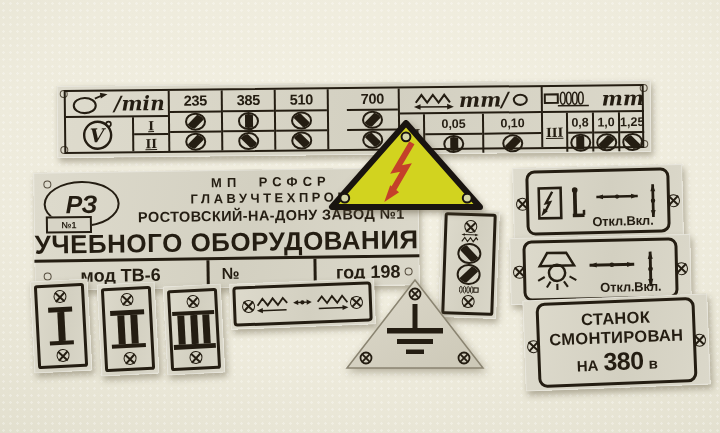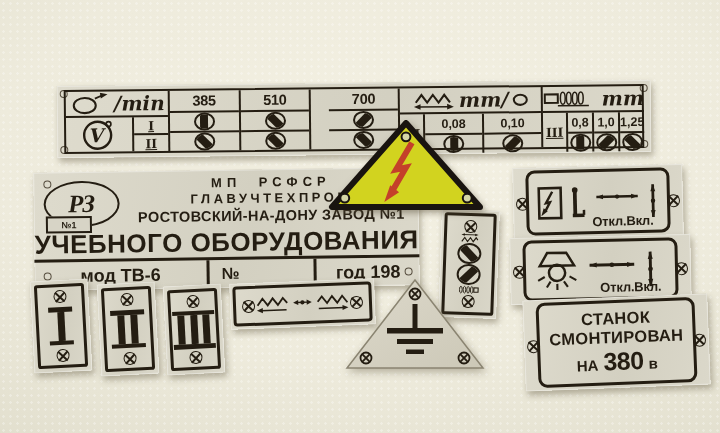--- a/index.html
+++ b/index.html
@@ -159,6 +159,15 @@
       </div>
 
       <div class="sp-cols">
+        <div class="sp-col">
+          <div class="sp-num">235</div>
+          <div class="sp-ic mid">
+              <span class="pulley stripe-fs"></span>
+            </div>
+          <div class="sp-ic">
+              <span class="pulley stripe-fs"></span>
+            </div>
+        </div>
         <div class="sp-col">
           <div class="sp-num">385</div>
           <div class="sp-ic mid">

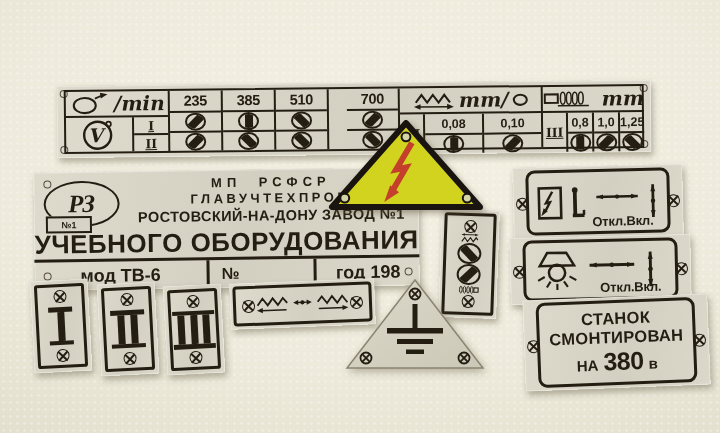--- a/index.html
+++ b/index.html
@@ -213,7 +213,7 @@
         <div class="sp-body">
           <div class="sec-label">III</div>
           <div class="sp3">
-            <div class="sp-val">0,08</div>
+            <div class="sp-val">0,05</div>
             <div class="sp-ic">
                 <span class="pulley stripe-v"></span>
               </div>

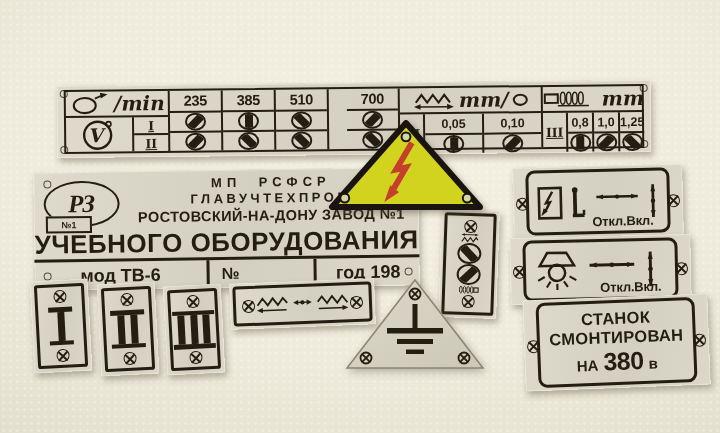--- a/index.html
+++ b/index.html
@@ -62,7 +62,7 @@
   .logo{position:absolute;left:10px;top:9px;width:80px;height:52px;}
   .logo-oval{position:absolute;inset:0 4px 6px 0;border:2.5px solid var(--ink);border-radius:50%;
     display:flex;align-items:center;justify-content:center;}
-  .logo-rz{font-family:Liberation Serif, serif;font-style:italic;font-weight:bold;font-size:25px;}
+  .logo-rz{font-family:Liberation Sans, sans-serif;font-style:italic;font-weight:bold;font-size:25px;}
   .logo-tag{position:absolute;left:2px;bottom:0;width:42px;height:13px;border:2px solid var(--ink);
     background:#d7d4c6;font-size:9px;font-weight:bold;display:flex;align-items:center;justify-content:center;}
   .np-org{position:absolute;left:96px;right:6px;top:5px;text-align:center;font-weight:bold;}

